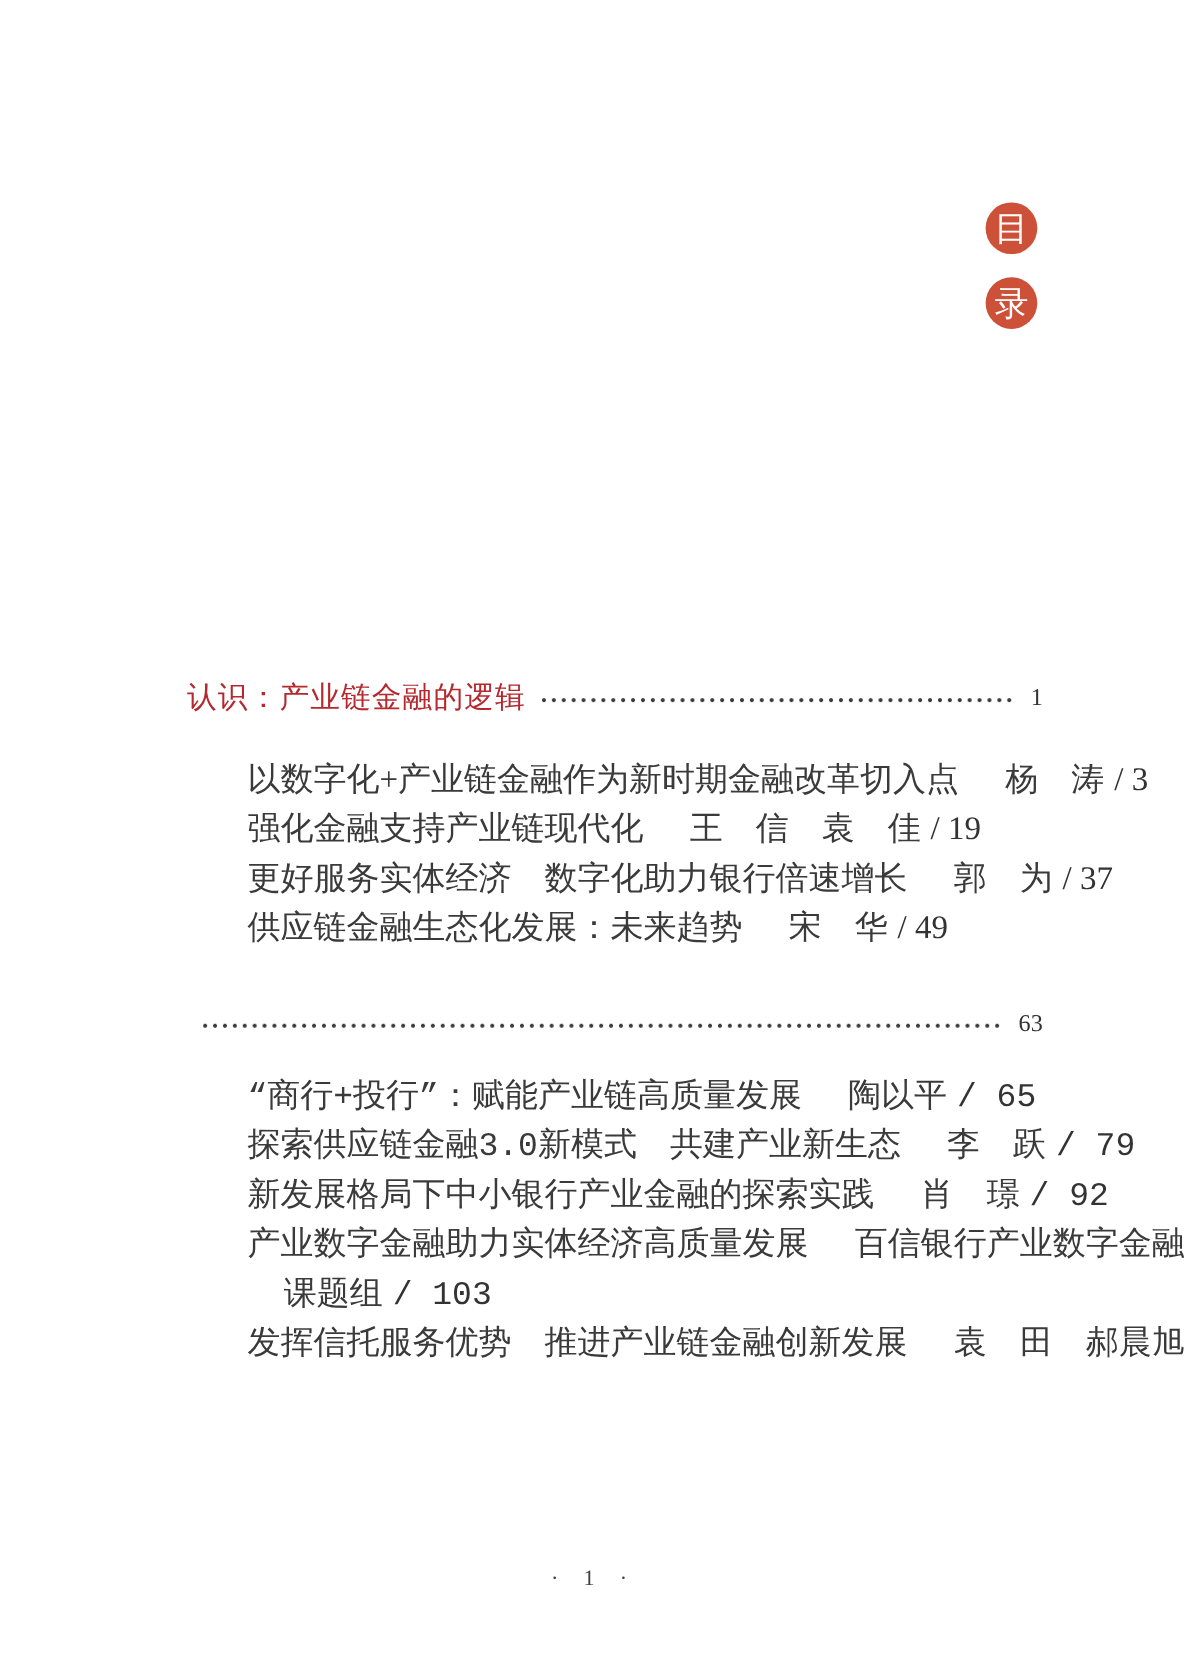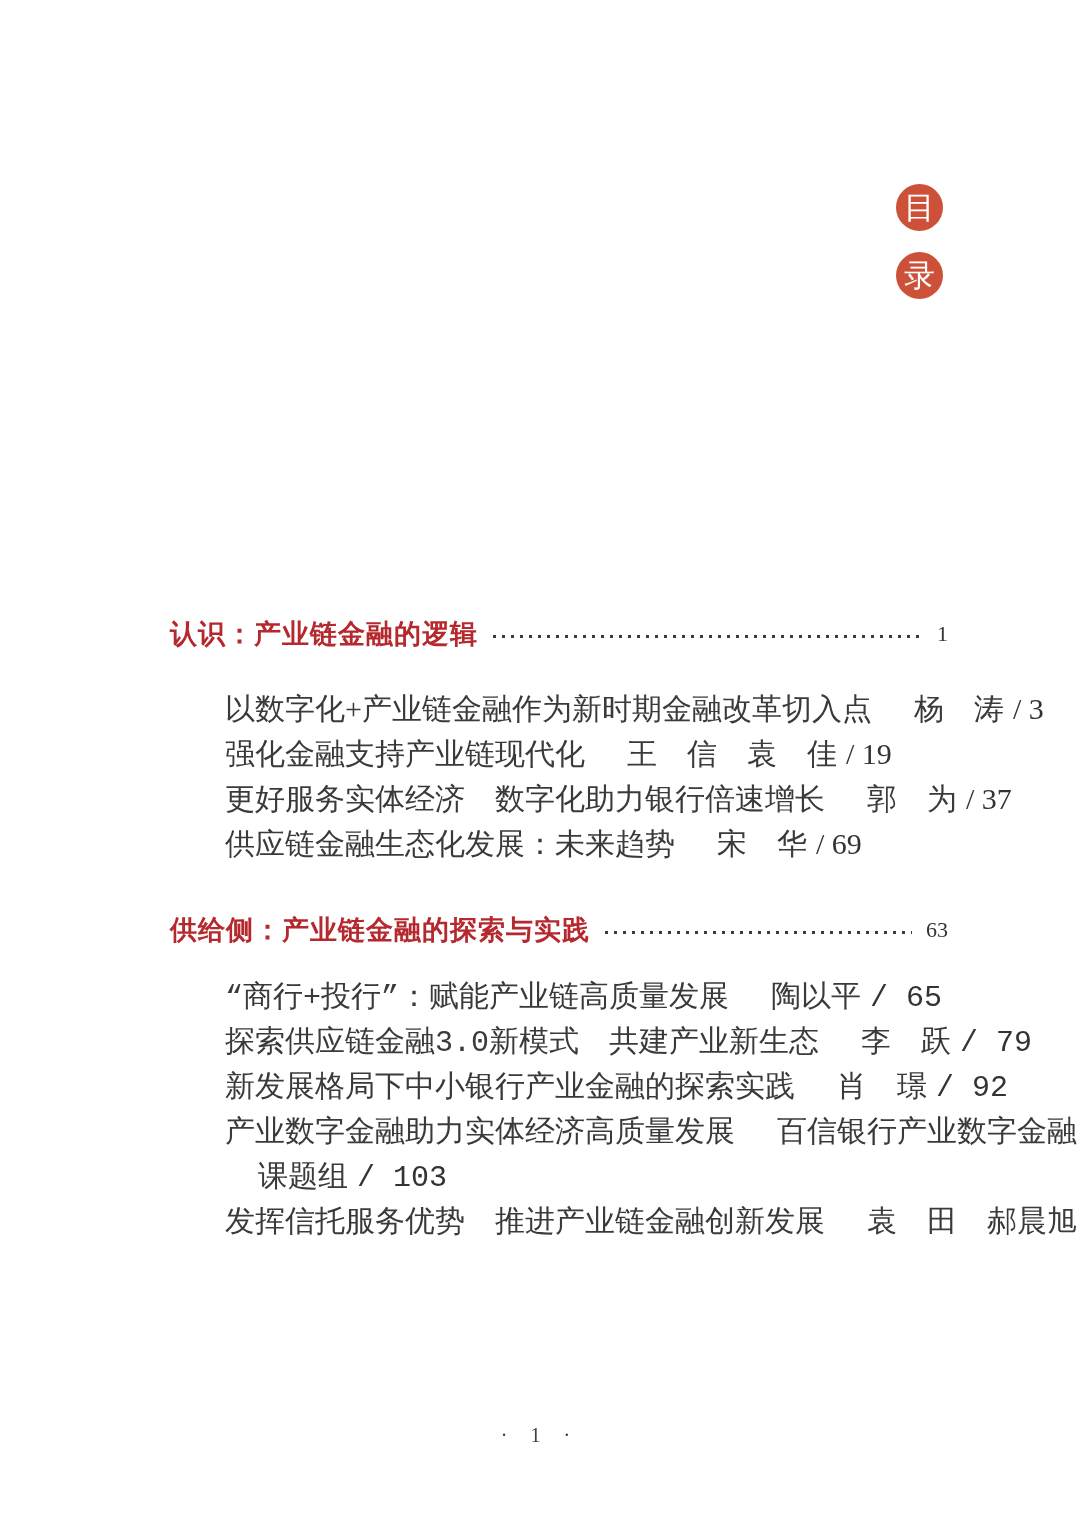--- a/index.html
+++ b/index.html
@@ -41,7 +41,7 @@
     white-space:nowrap;
   }
   .heading-title{
-    font-size:27px;font-weight:bold;color:var(--accent_red);
+    font-size:27px;font-weight:normal;color:var(--accent_red);
     letter-spacing:1px;
   }
   .leader{

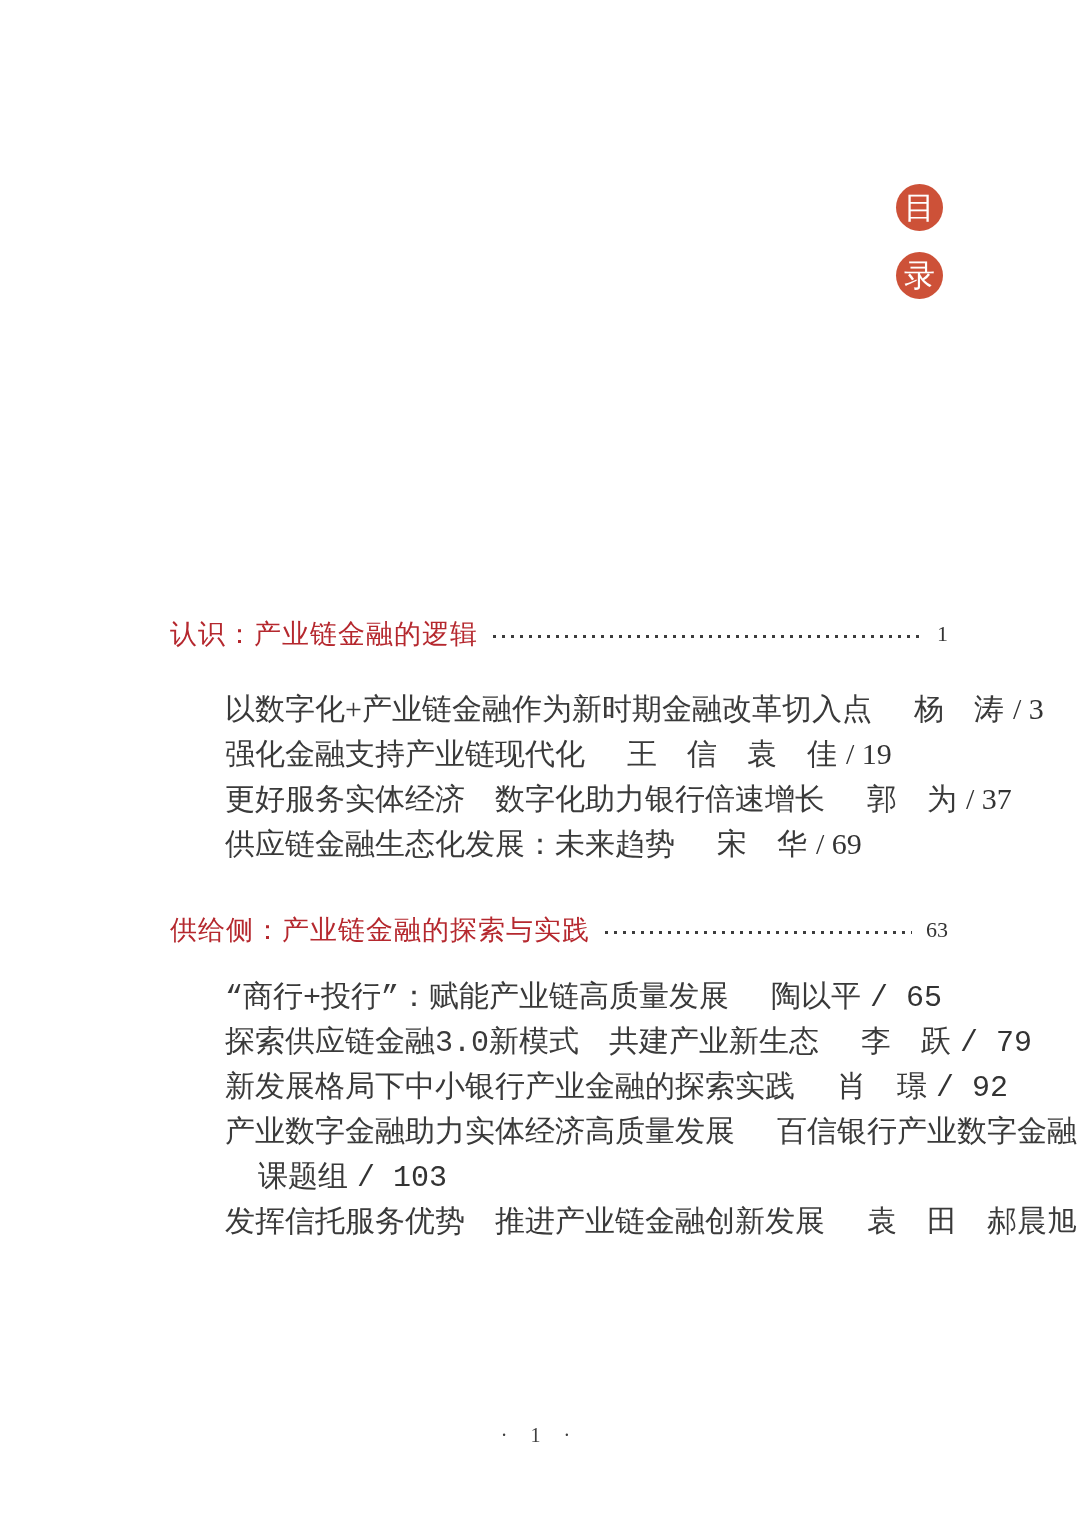--- a/index.html
+++ b/index.html
@@ -110,7 +110,7 @@
         <span class="entry-title">更好服务实体经济　数字化助力银行倍速增长</span><span class="entry-authors">郭　为</span><span class="entry-page">/ 37</span>
       </div>
       <div class="entry">
-        <span class="entry-title">供应链金融生态化发展：未来趋势</span><span class="entry-authors">宋　华</span><span class="entry-page">/ 69</span>
+        <span class="entry-title">供应链金融生态化发展：未来趋势</span><span class="entry-authors">宋　华</span><span class="entry-page">/ 49</span>
       </div>
     </div>
 

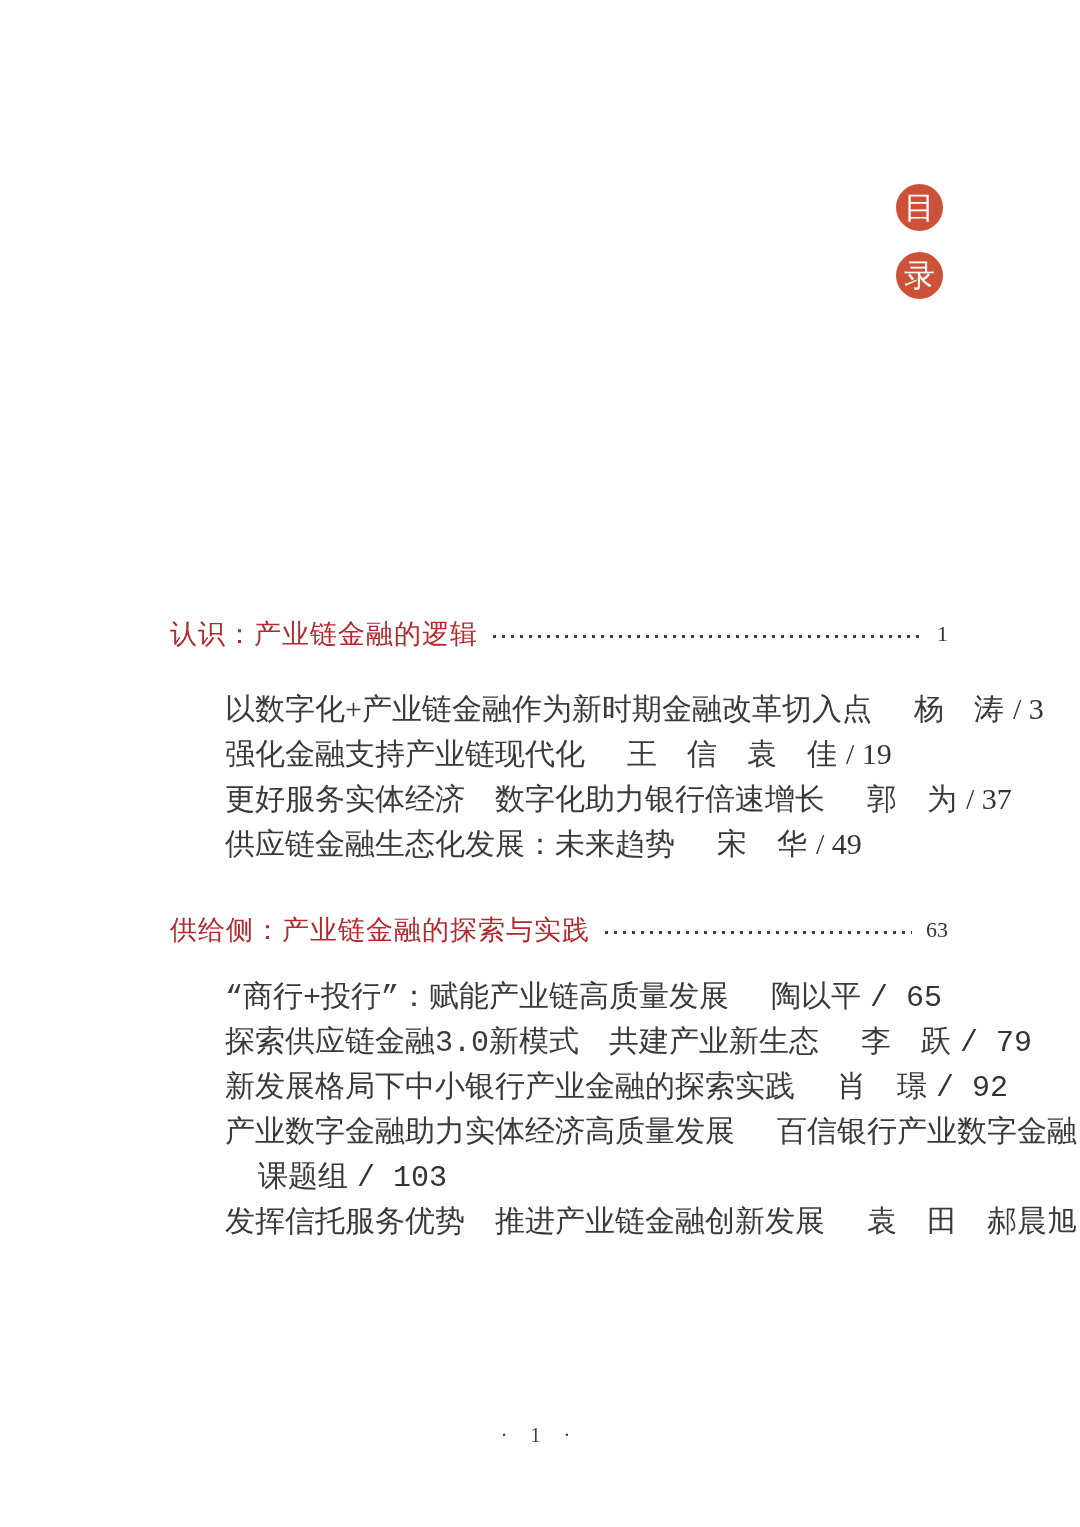--- a/index.html
+++ b/index.html
@@ -115,7 +115,6 @@
     </div>
 
     <div class="heading-row sec2-heading">
-      <span class="heading-title">供给侧：产业链金融的探索与实践</span>
       <span class="leader"></span>
       <span class="heading-page">63</span>
     </div>

